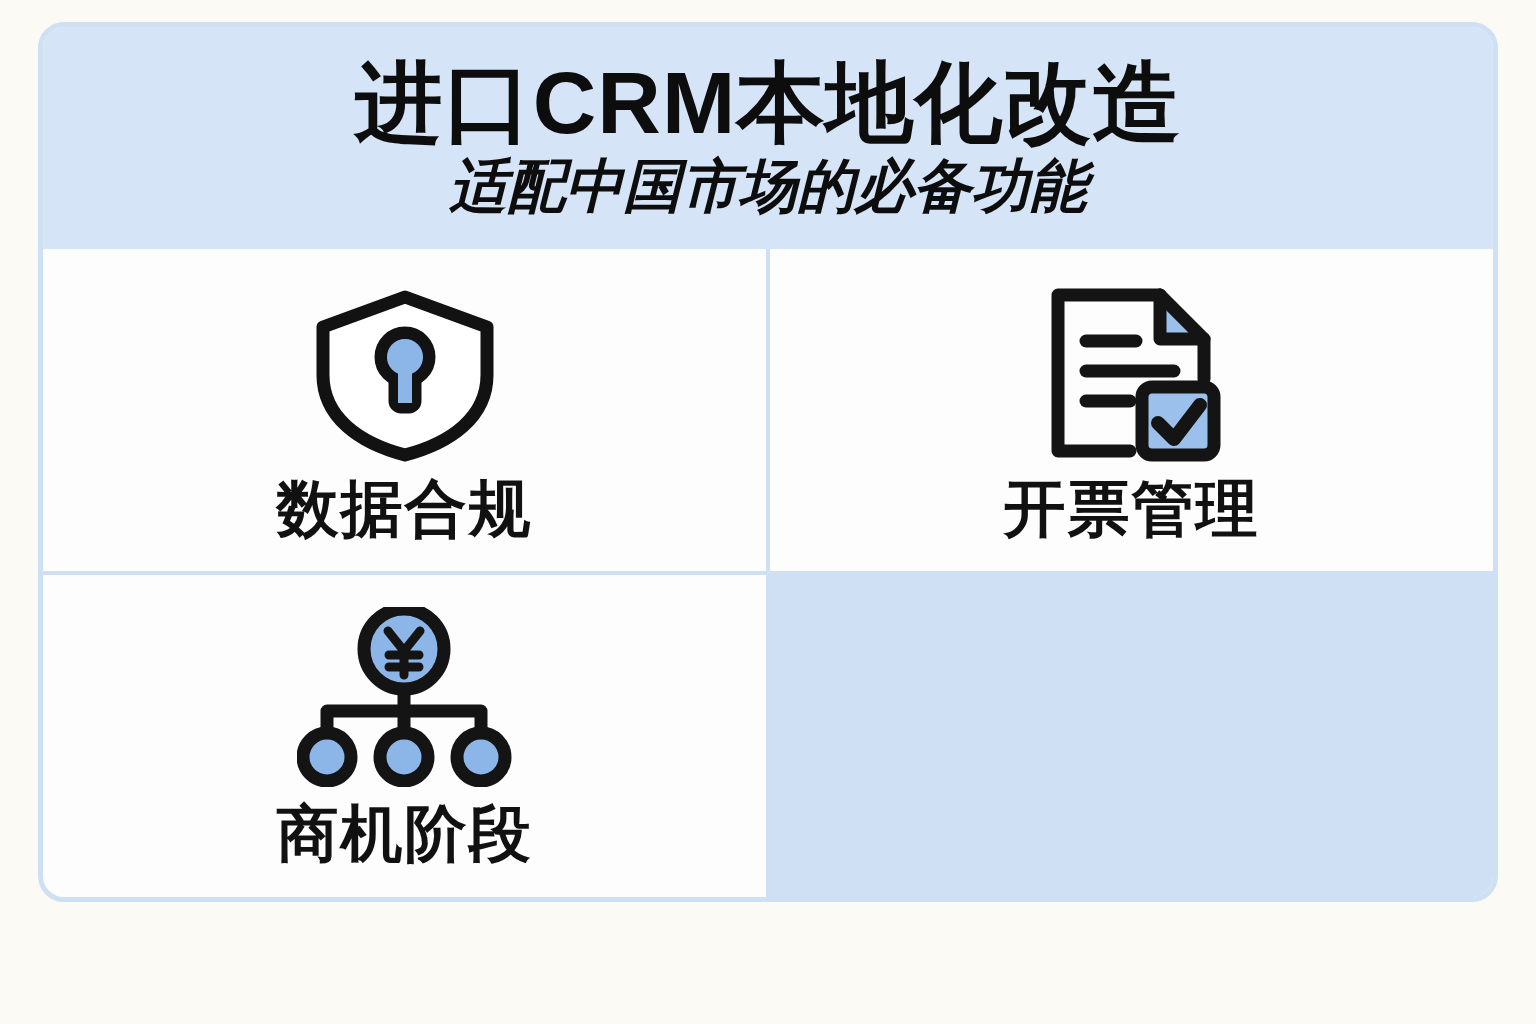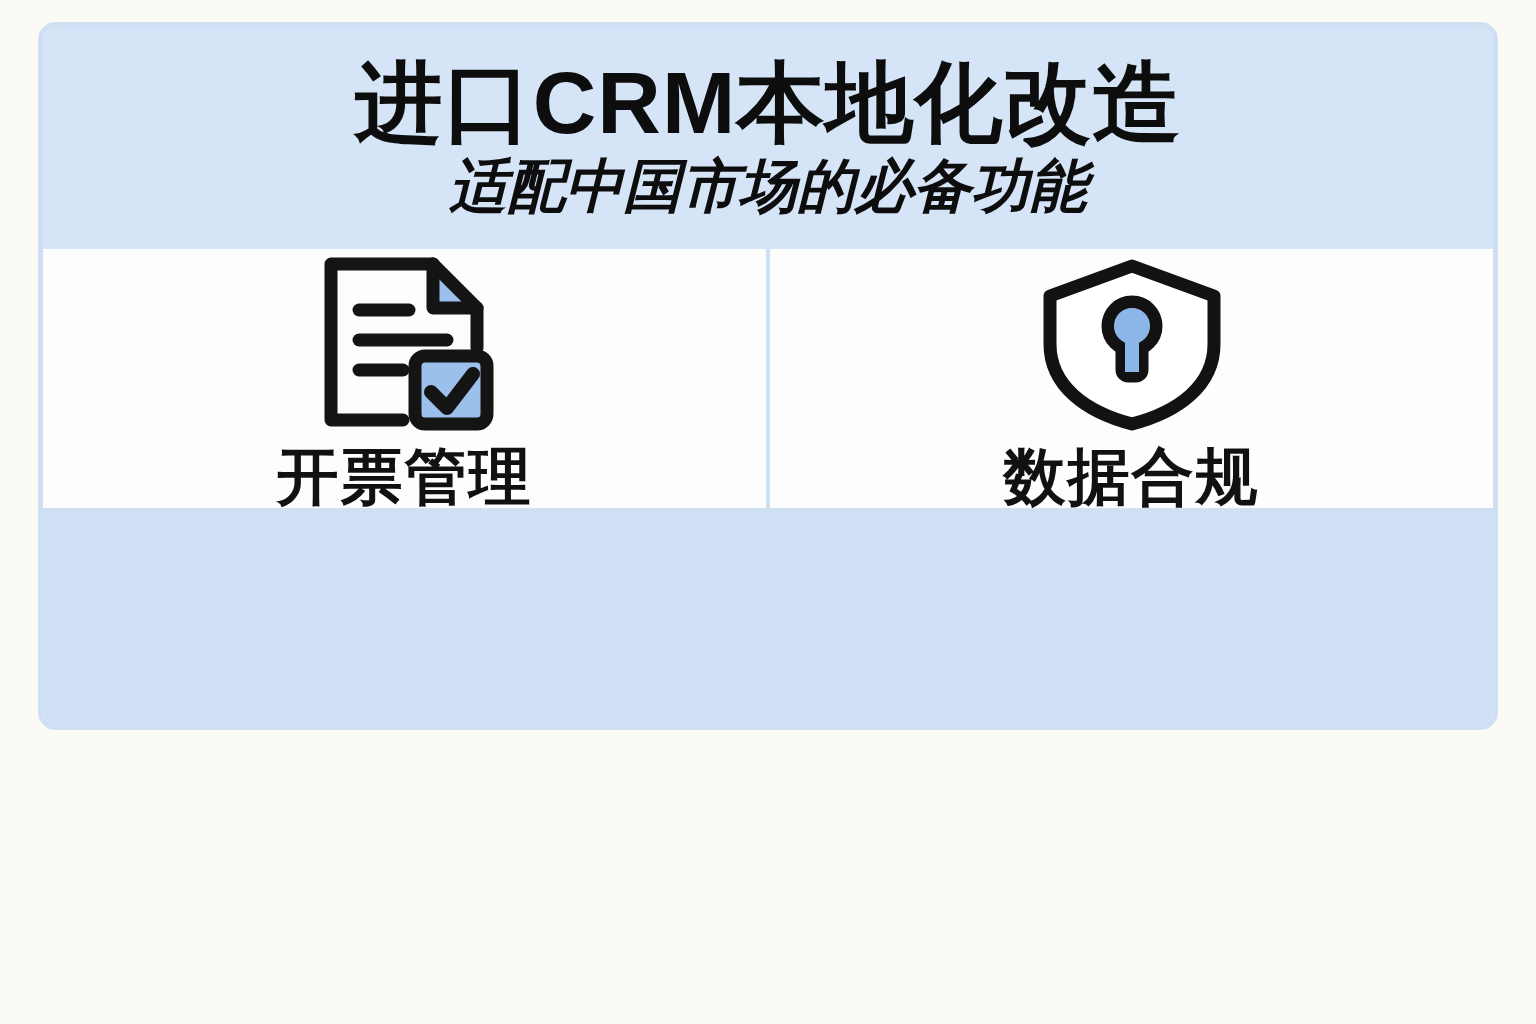--- a/index.html
+++ b/index.html
@@ -26,10 +26,10 @@
     left: 38px;
     top: 22px;
     width: 1460px;
-    height: 708px;
+    height: 880px;
     box-sizing: border-box;
     border: 5px solid #cfe0f5;
-    border-radius: 18px;
+    border-radius: 26px;
     background: #ffffff;
     overflow: hidden;
     display: flex;

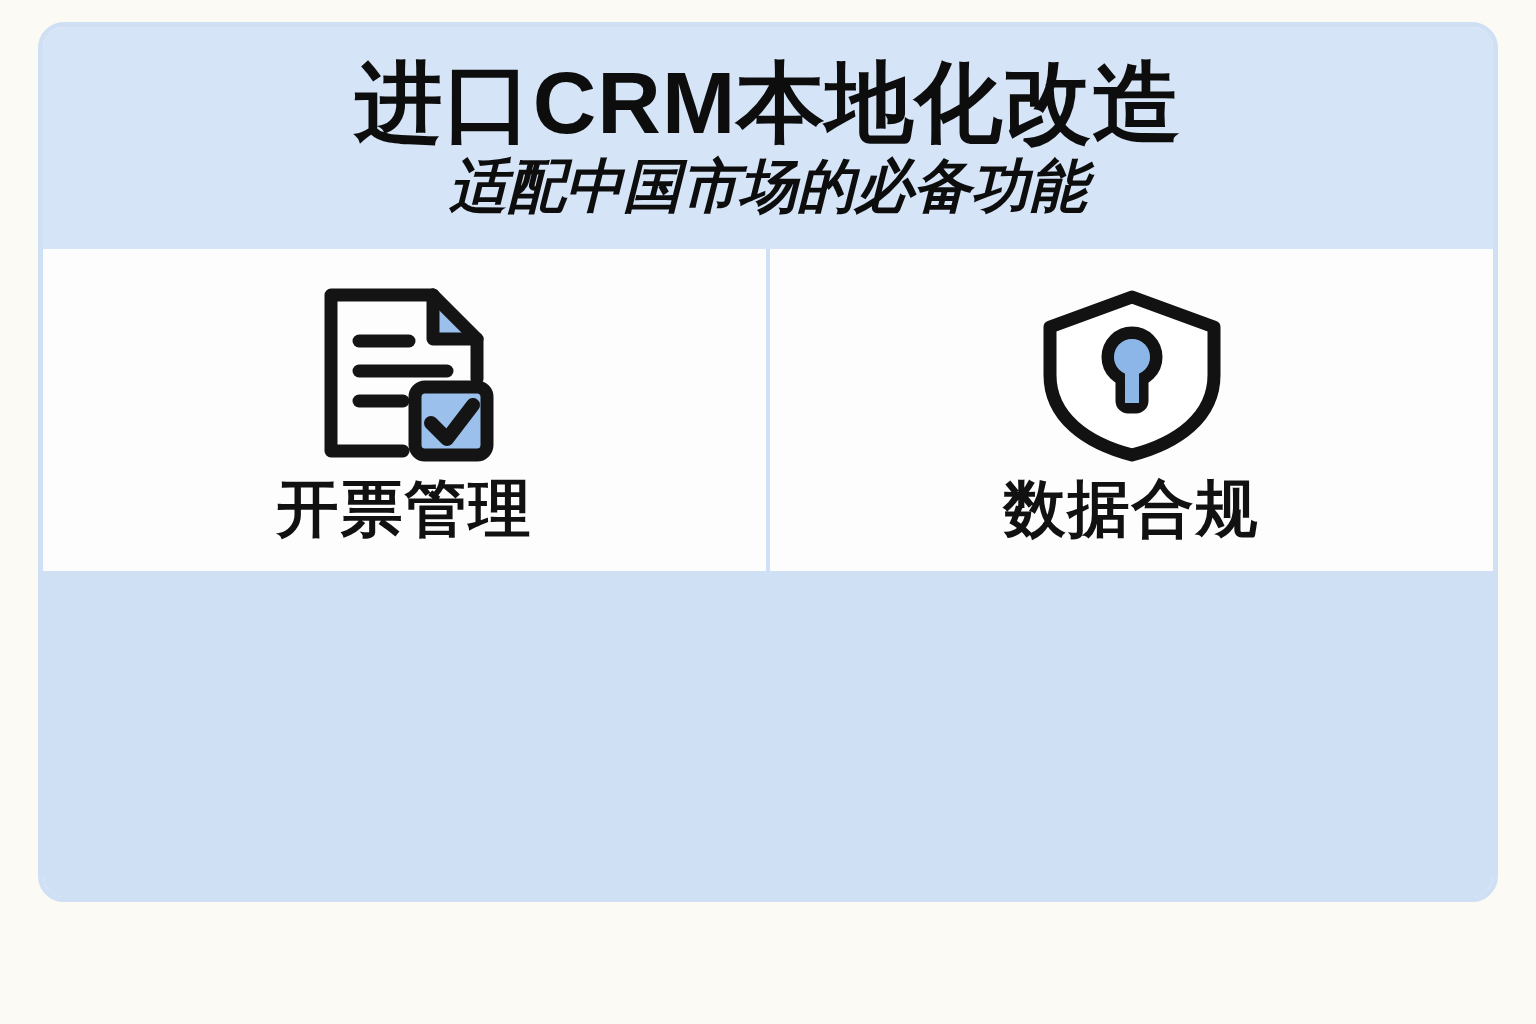--- a/index.html
+++ b/index.html
@@ -120,6 +120,22 @@
 
       <div class="cell row1">
         <div class="icon-wrap">
+          <svg width="200" height="180" viewBox="0 0 200 180" aria-hidden="true">
+
+            <path d="M100 14 L182 44 L182 92 C182 134 146 160 100 172 C54 160 18 134 18 92 L18 44 Z" fill="#ffffff" stroke="#121212" stroke-width="13" stroke-linejoin="round" stroke-linecap="round"></path>
+
+            <rect x="90" y="78" width="20" height="46" rx="6" fill="#8cb6e8" stroke="#121212" stroke-width="13" stroke-linejoin="round"></rect>
+
+            <circle cx="100" cy="74" r="24" fill="#8cb6e8" stroke="#121212" stroke-width="13"></circle>
+            <circle cx="100" cy="74" r="18" fill="#8cb6e8"></circle>
+            <rect x="93" y="74" width="14" height="46" fill="#8cb6e8"></rect>
+          </svg>
+        </div>
+        <div class="cell-label">数据合规</div>
+      </div>
+
+      <div class="cell row1">
+        <div class="icon-wrap">
           <svg width="195" height="180" viewBox="0 0 195 180" aria-hidden="true">
 
             <path d="M126 12 L126 56 L170 56 Z" fill="#9cc0ec"></path>
@@ -139,22 +155,6 @@
         <div class="cell-label">开票管理</div>
       </div>
 
-      <div class="cell row1">
-        <div class="icon-wrap">
-          <svg width="200" height="180" viewBox="0 0 200 180" aria-hidden="true">
-
-            <path d="M100 14 L182 44 L182 92 C182 134 146 160 100 172 C54 160 18 134 18 92 L18 44 Z" fill="#ffffff" stroke="#121212" stroke-width="13" stroke-linejoin="round" stroke-linecap="round"></path>
-
-            <rect x="90" y="78" width="20" height="46" rx="6" fill="#8cb6e8" stroke="#121212" stroke-width="13" stroke-linejoin="round"></rect>
-
-            <circle cx="100" cy="74" r="24" fill="#8cb6e8" stroke="#121212" stroke-width="13"></circle>
-            <circle cx="100" cy="74" r="18" fill="#8cb6e8"></circle>
-            <rect x="93" y="74" width="14" height="46" fill="#8cb6e8"></rect>
-          </svg>
-        </div>
-        <div class="cell-label">数据合规</div>
-      </div>
-
 
 
     </div>

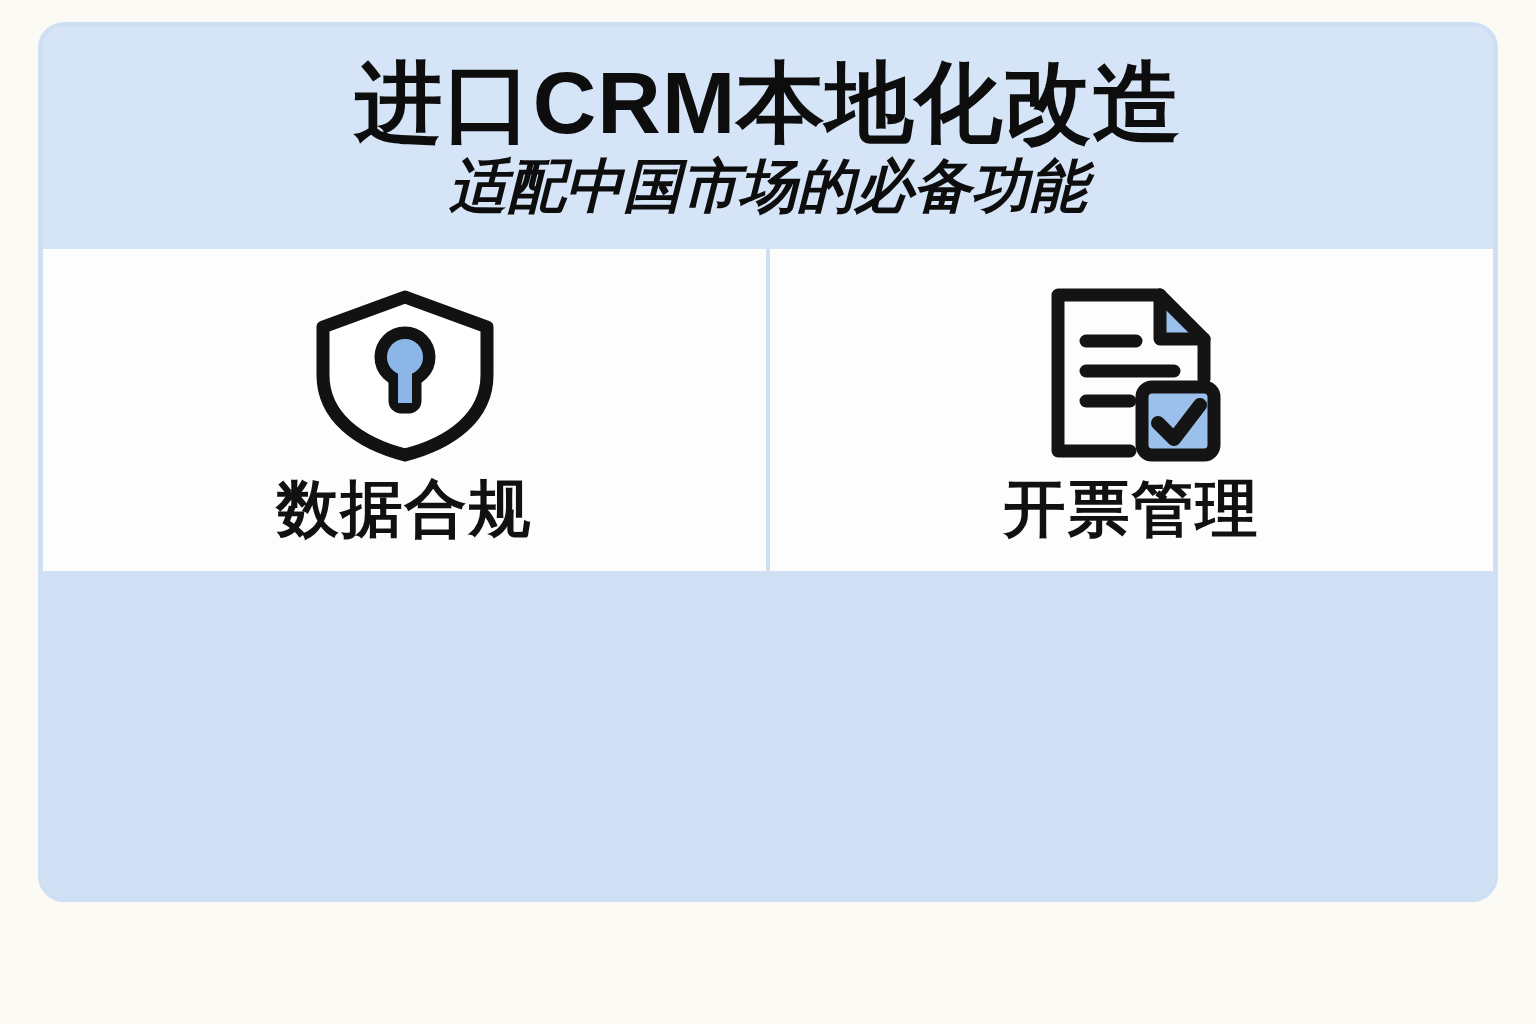--- a/index.html
+++ b/index.html
@@ -155,6 +155,22 @@
         <div class="cell-label">开票管理</div>
       </div>
 
+      <div class="cell row2">
+        <div class="icon-wrap">
+          <svg width="215" height="180" viewBox="0 0 215 180" aria-hidden="true">
+
+            <path d="M107 64 L107 104 M30 104 L184 104 M30 104 L30 132 M107 104 L107 132 M184 104 L184 132" fill="none" stroke="#141414" stroke-width="13" stroke-linecap="round" stroke-linejoin="round"></path>
+
+            <circle cx="107" cy="42" r="40" fill="#8cb6e8" stroke="#141414" stroke-width="13"></circle>
+            <path d="M91 24 L107 44 L123 24 M92 48 L122 48 M92 60 L122 60 M107 44 L107 68" fill="none" stroke="#141414" stroke-width="9" stroke-linecap="round" stroke-linejoin="round"></path>
+
+            <circle cx="30" cy="150" r="24" fill="#8cb6e8" stroke="#141414" stroke-width="13"></circle>
+            <circle cx="107" cy="150" r="24" fill="#8cb6e8" stroke="#141414" stroke-width="13"></circle>
+            <circle cx="184" cy="150" r="24" fill="#8cb6e8" stroke="#141414" stroke-width="13"></circle>
+          </svg>
+        </div>
+        <div class="cell-label">商机阶段</div>
+      </div>
 
 
     </div>

